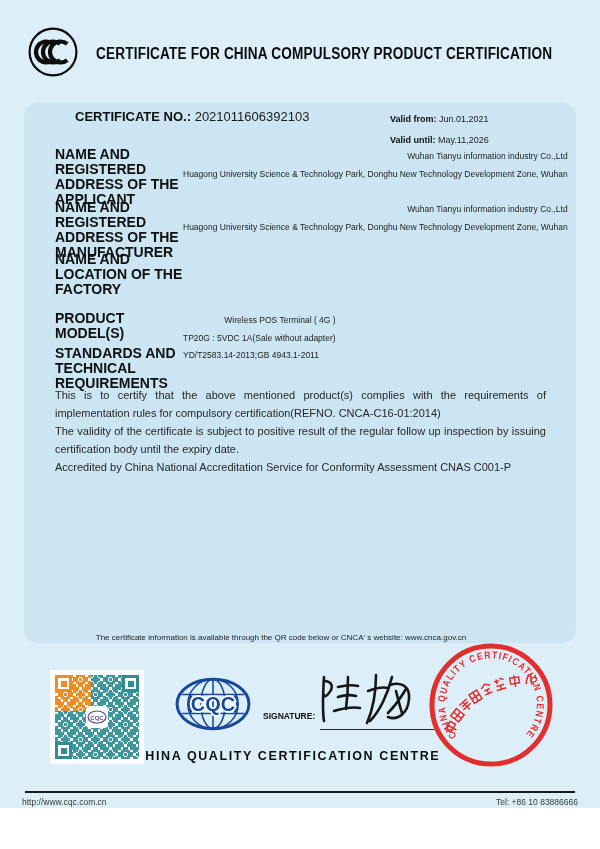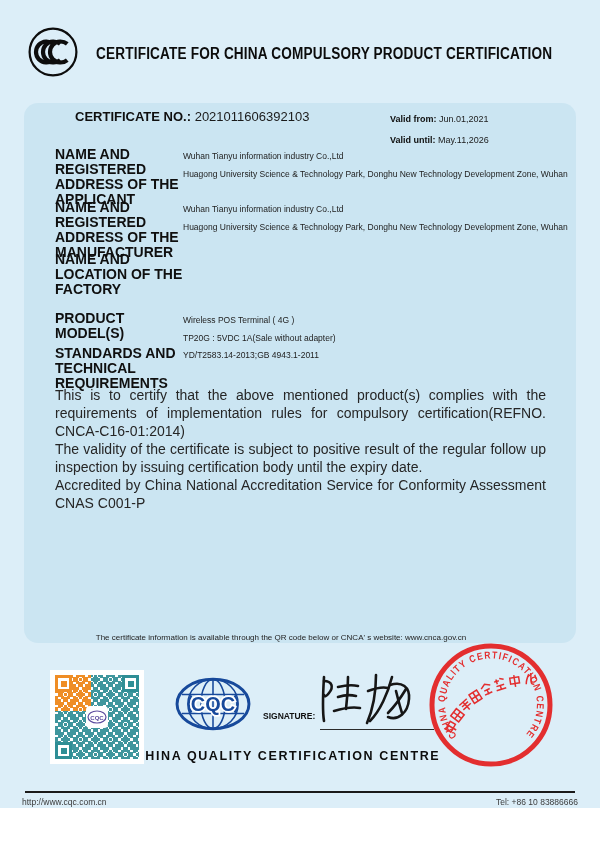--- a/index.html
+++ b/index.html
@@ -21,7 +21,7 @@
 
   .row{position:absolute;left:55px;display:flex;}
   .flabel{width:128px;flex:none;font-weight:bold;font-size:14px;line-height:15px;color:#0f0f0f;}
-  .fvalue{font-size:8.5px;line-height:18px;color:#222;}
+  .fvalue{font-size:8.5px;line-height:18px;color:#222;text-align:right;}
   .fvalue .line{white-space:nowrap;}
 
   .statements{position:absolute;left:55px;top:386px;width:491px;}

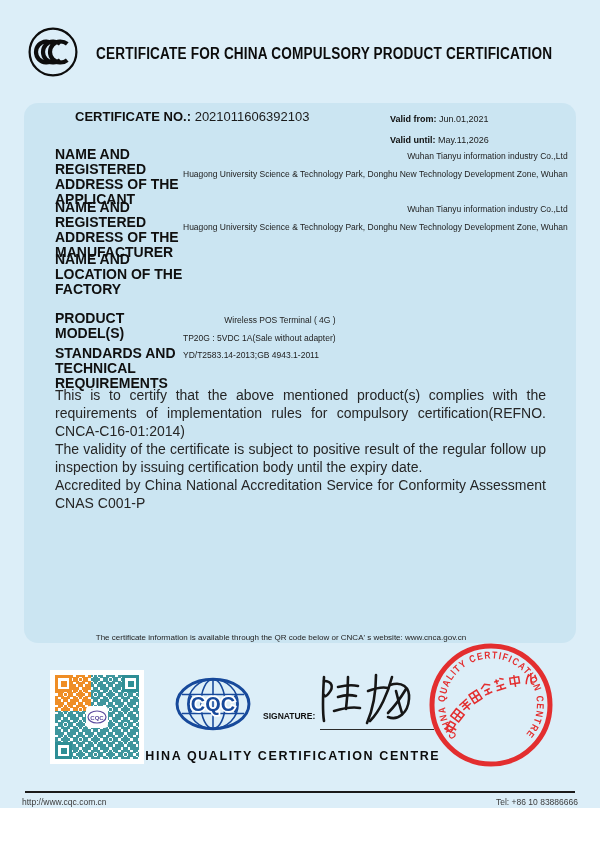--- a/index.html
+++ b/index.html
@@ -25,7 +25,7 @@
   .fvalue .line{white-space:nowrap;}
 
   .statements{position:absolute;left:55px;top:386px;width:491px;}
-  .statements p{margin:0;font-size:14px;line-height:18px;text-align:justify;color:#262626;}
+  .statements p{margin:0;font-size:11px;line-height:18px;text-align:justify;color:#262626;}
 
   .qr-note{position:absolute;left:25px;top:633px;width:512px;text-align:center;font-size:8px;color:#222;}
 

